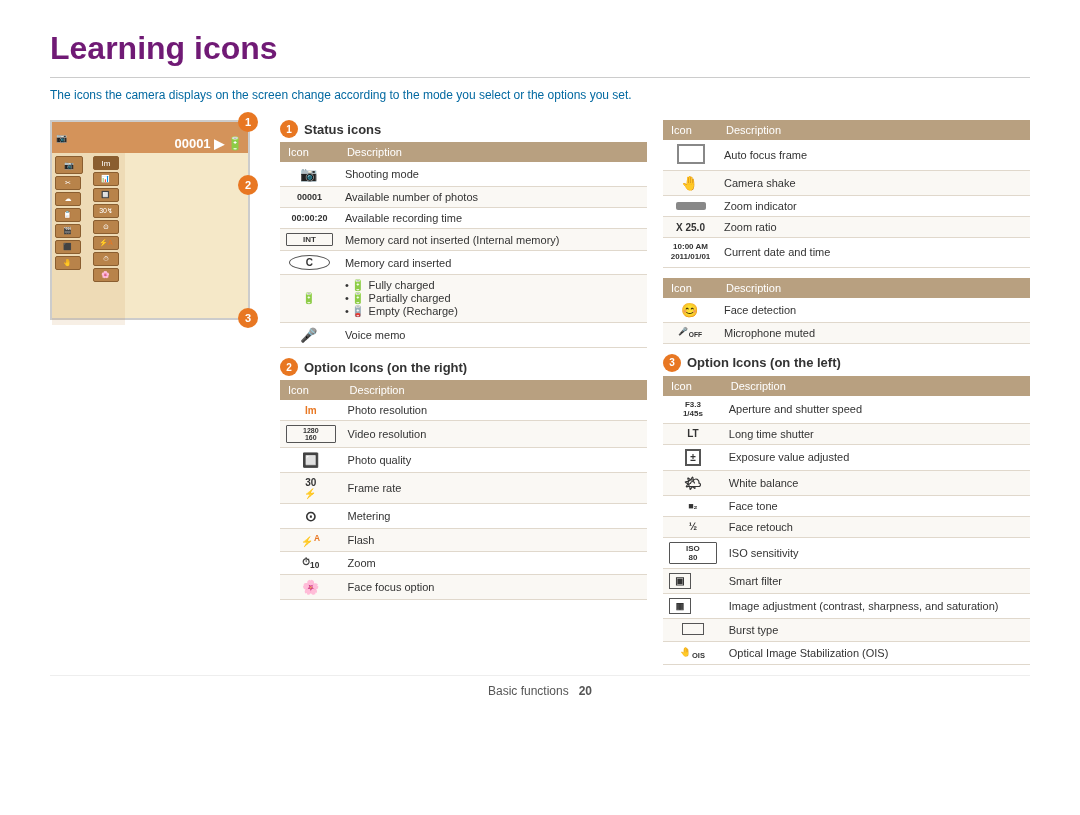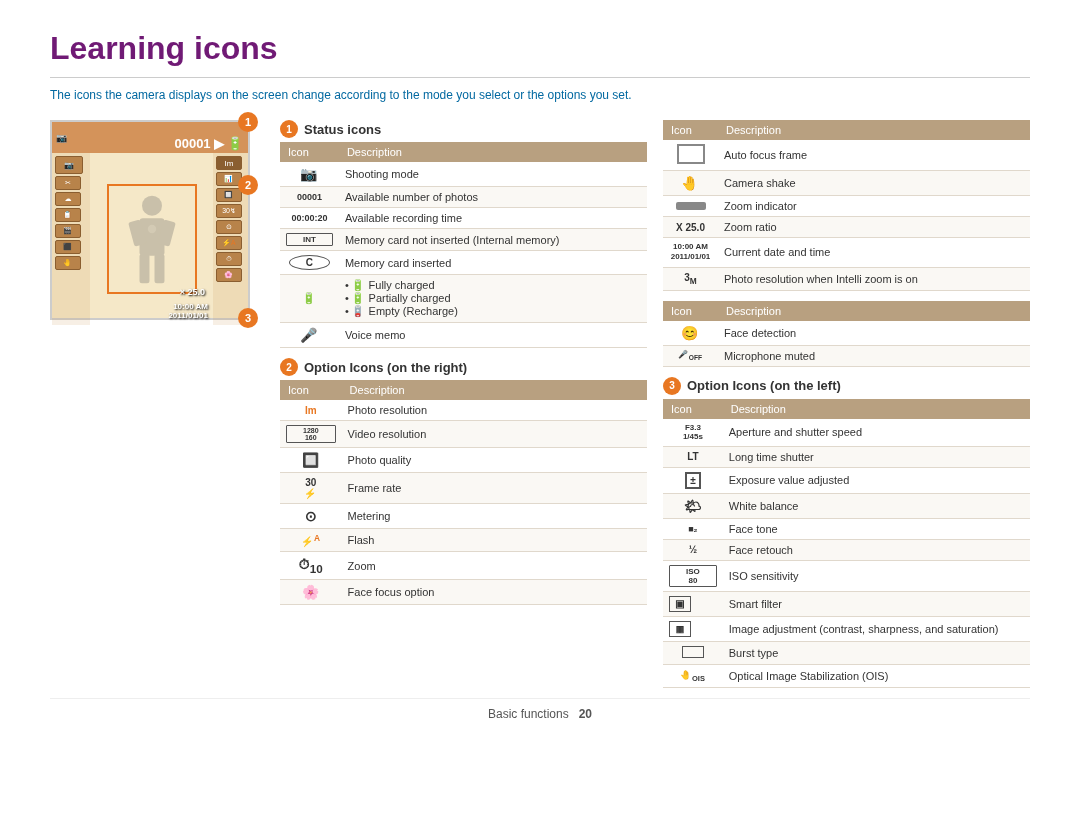--- a/index.html
+++ b/index.html
@@ -438,10 +438,6 @@
               <td class="icon-cell bold" style="font-size:8px; line-height:1.3;">10:00 AM<br>2011/01/01</td>
               <td>Current date and time</td>
             </tr>
-            <tr>
-              <td class="icon-cell bold">3<sub>M</sub></td>
-              <td>Photo resolution when Intelli zoom is on</td>
-            </tr>
           </tbody>
         </table>
 

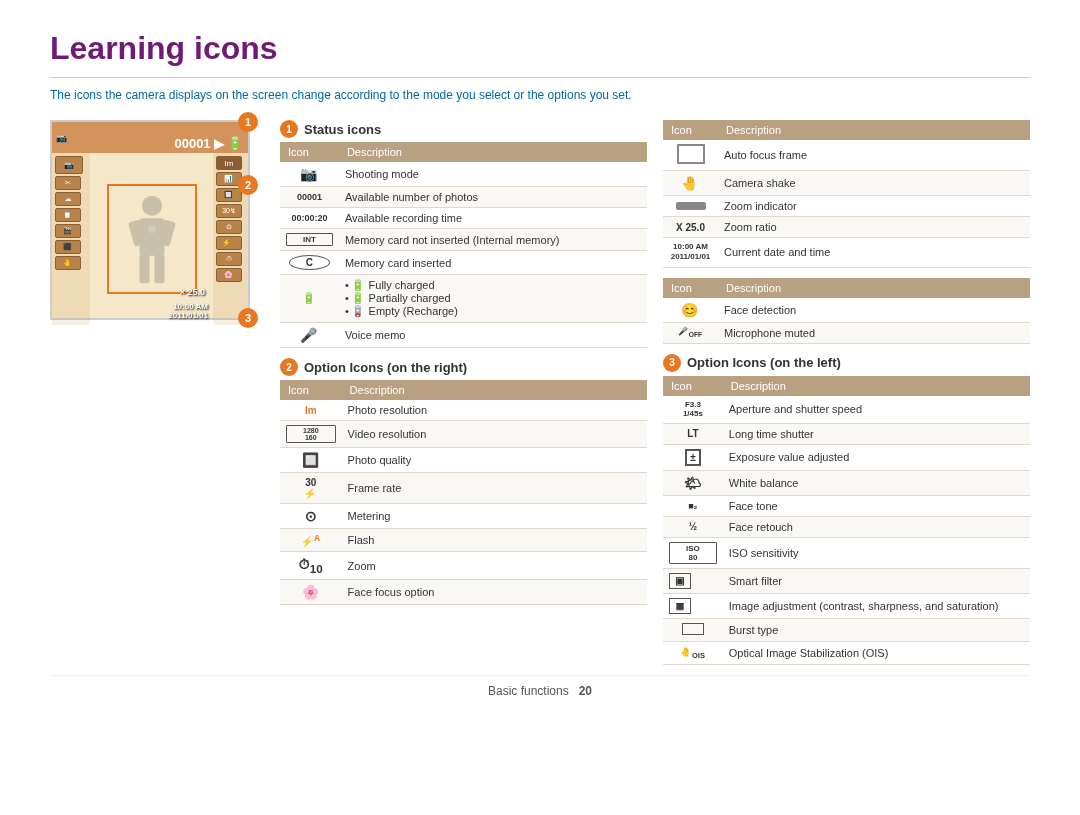--- a/index.html
+++ b/index.html
@@ -260,23 +260,6 @@
               <div class="cam-icon cam-icon-small" style="font-size:7px;">🎬</div>
               <div class="cam-icon cam-icon-small" style="font-size:7px;">⬛</div>
               <div class="cam-icon cam-icon-small" style="font-size:7px;">🤚</div>
-            </div>
-            <div class="cam-center">
-
-              <svg class="person-silhouette" viewBox="0 0 80 120" fill="#666">
-                <circle cx="40" cy="20" r="12"></circle>
-                <rect x="25" y="35" width="30" height="45" rx="4"></rect>
-                <rect x="15" y="38" width="15" height="30" rx="3" transform="rotate(-15 22 53)"></rect>
-                <rect x="50" y="38" width="15" height="30" rx="3" transform="rotate(15 58 53)"></rect>
-                <rect x="25" y="78" width="12" height="35" rx="3"></rect>
-                <rect x="43" y="78" width="12" height="35" rx="3"></rect>
-
-                <circle cx="40" cy="48" r="5" fill="#888"></circle>
-              </svg>
-
-              <div style="position:absolute; border: 2px solid #e87722; width:90px; height:110px;"></div>
-              <div class="cam-overlay-text">× 25.0</div>
-              <div class="cam-bottom-text">10:00 AM<br>2011/01/01</div>
             </div>
             <div class="cam-right">
               <div class="cam-icon cam-icon-small" style="font-size:8px; background:#8a5e30;">Im</div>

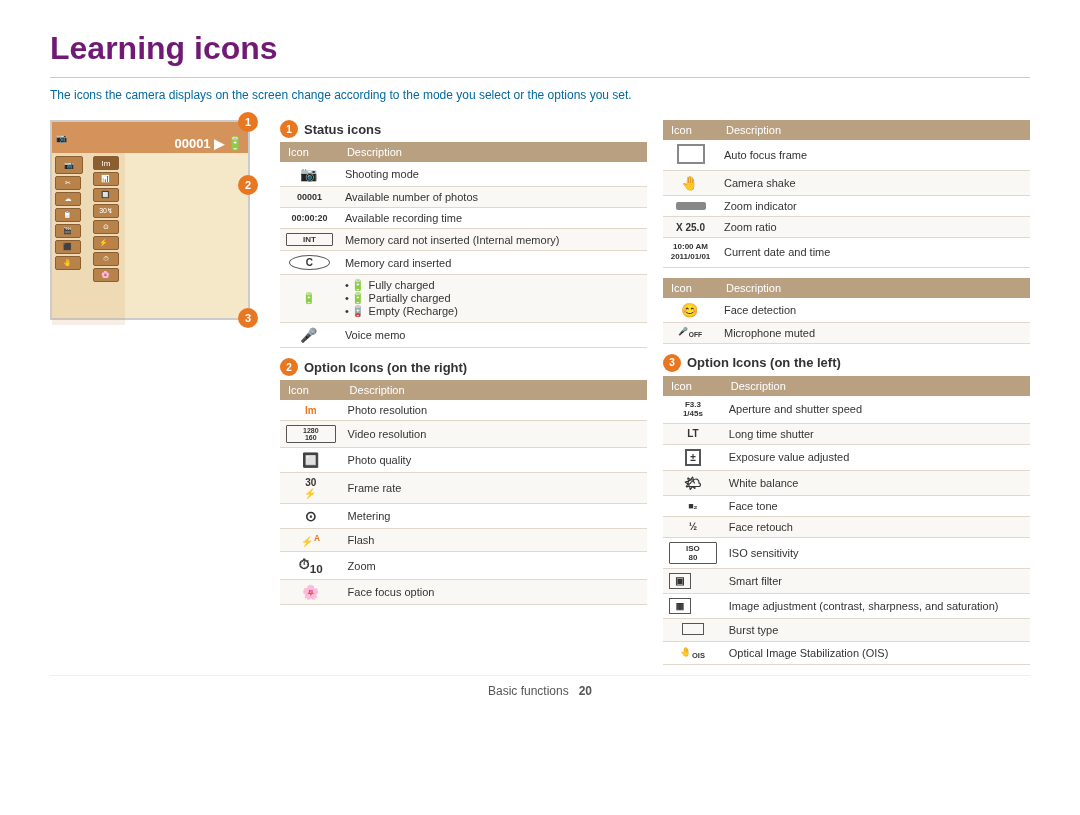--- a/index.html
+++ b/index.html
@@ -376,7 +376,7 @@
                 <td>Flash</td>
               </tr>
               <tr>
-                <td class="icon-cell bold" style="font-size:14px;">⏱<sub>10</sub></td>
+                <td class="icon-cell bold" style="font-size:10px;">⏱<sub>10</sub></td>
                 <td>Zoom</td>
               </tr>
               <tr>

